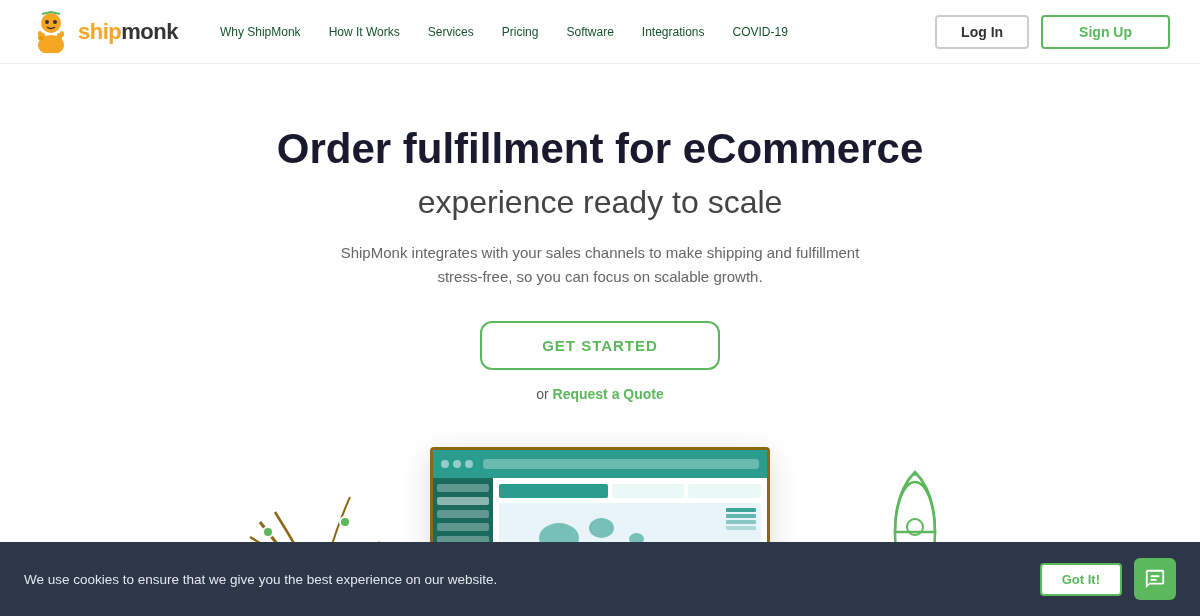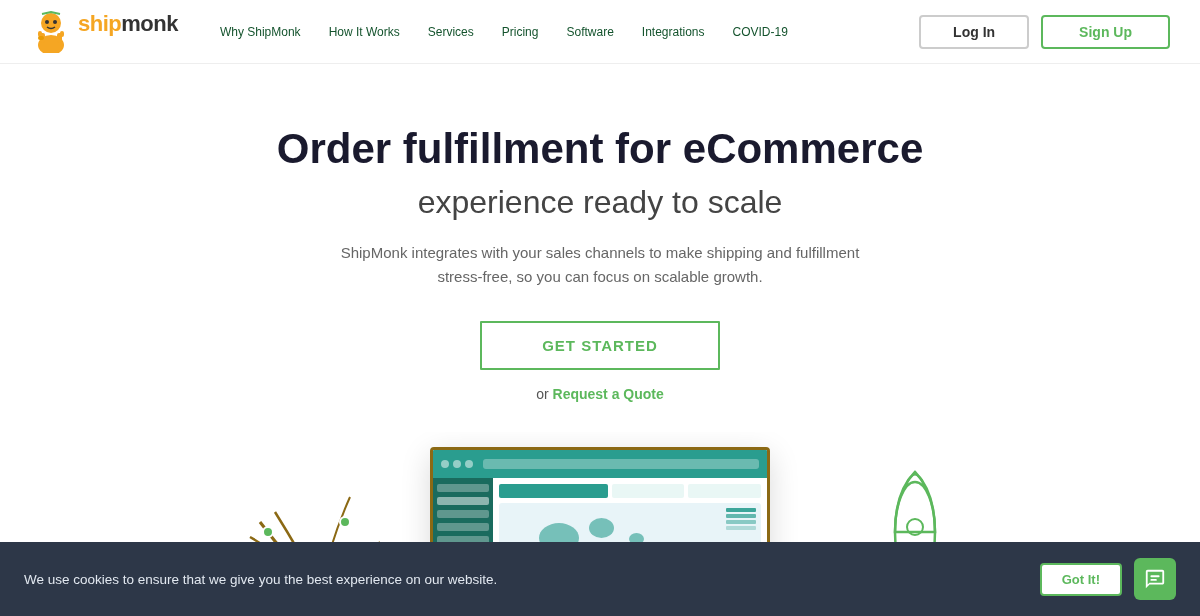--- a/index.html
+++ b/index.html
@@ -18,7 +18,7 @@
     }
     .logo-container {
       display: flex;
-      align-items: flex-start;
+      align-items: center;
       margin-right: 30px;
       text-decoration: none;
     }

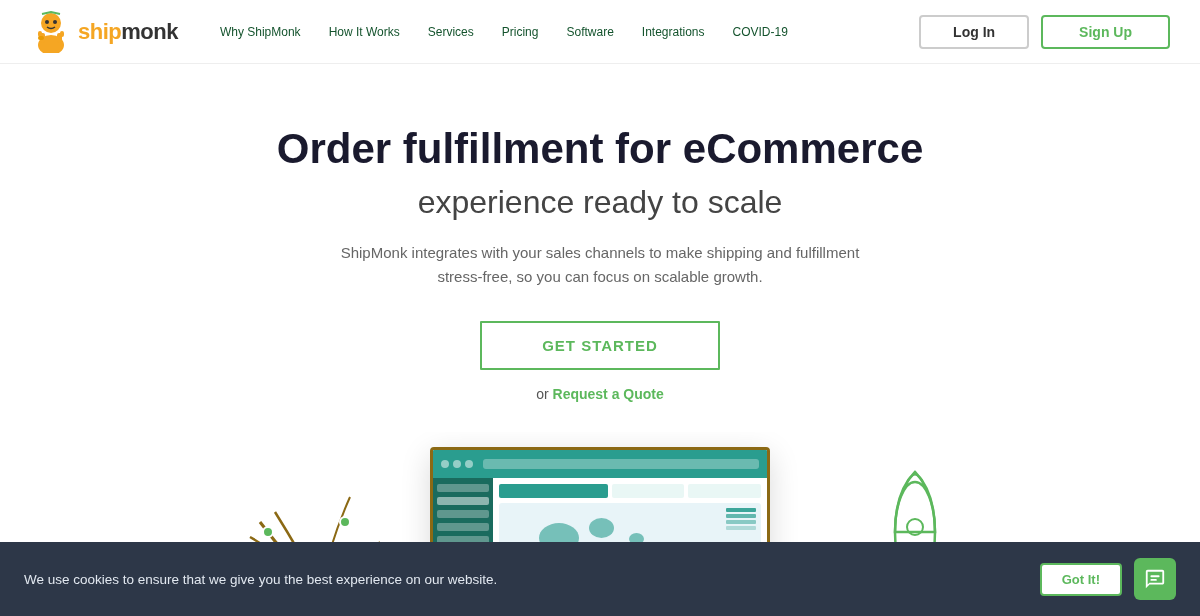--- a/index.html
+++ b/index.html
@@ -59,7 +59,7 @@
       color: #333;
       border: 2px solid #ccc;
       border-radius: 4px;
-      padding: 7px 32px;
+      padding: 7px 24px;
       background: #fff;
       cursor: pointer;
       text-decoration: none;

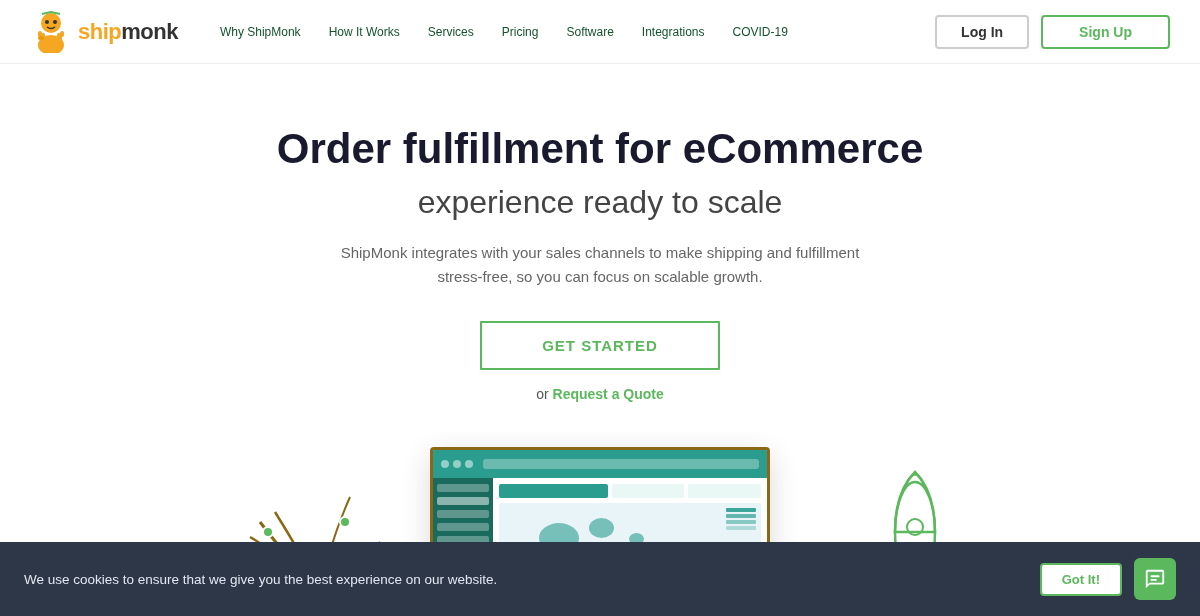--- a/index.html
+++ b/index.html
@@ -108,7 +108,7 @@
       font-weight: 700;
       color: #5cb85c;
       border: 2px solid #5cb85c;
-      border-radius: 1px;
+      border-radius: 12px;
       padding: 14px 60px;
       background: #fff;
       cursor: pointer;

